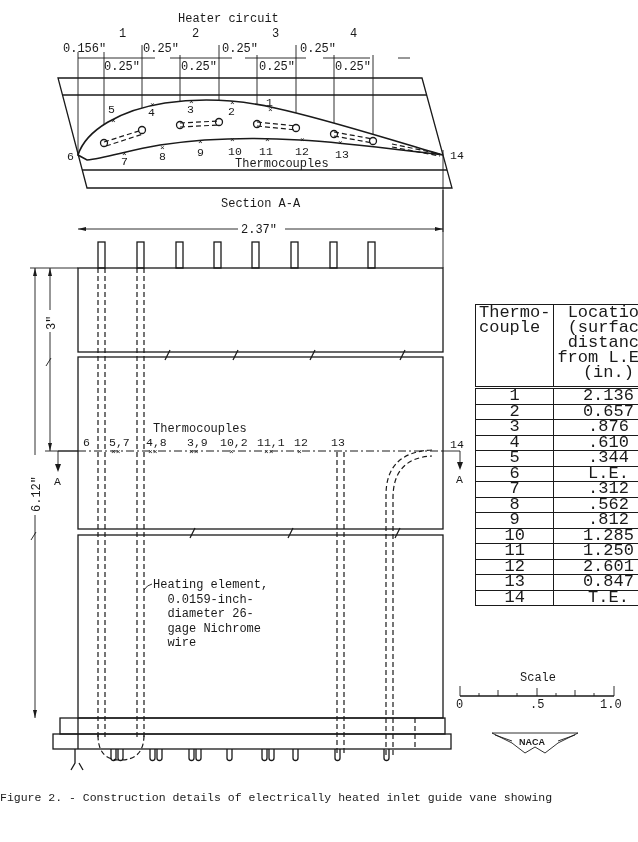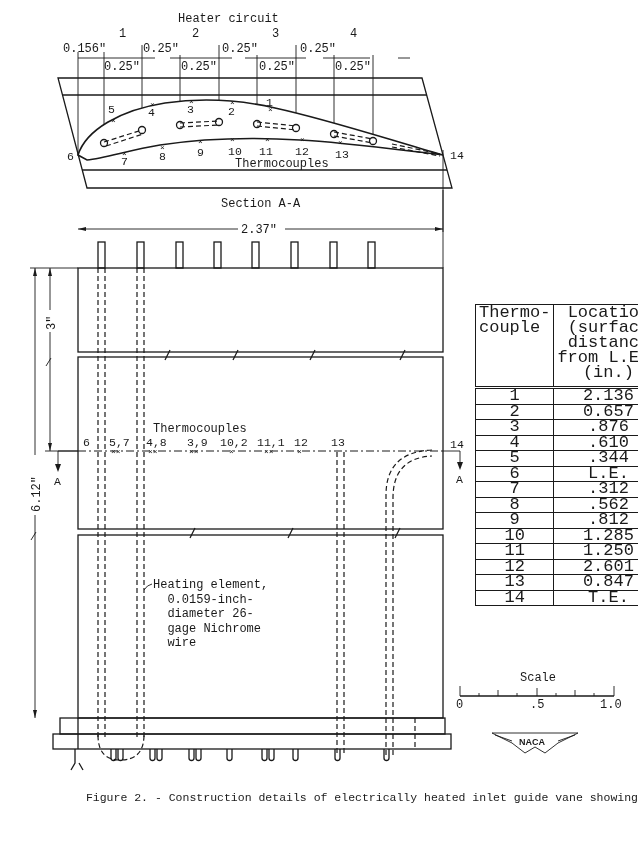--- a/index.html
+++ b/index.html
@@ -19,7 +19,7 @@
   .tbl th.c2 { width: 80px; text-align: center; }
   .tbl th.c1 { width: 50px; }
   .tbl tr.first td { border-top: 3px double #1a1a1a; }
-  .caption { position: absolute; left: 0; width: 638px; top: 791px; text-align: right;
+  .caption { position: absolute; left: 0; width: 638px; top: 791px; text-align: left;
              font-family: "Liberation Mono", "DejaVu Sans Mono", monospace; font-size: 11.5px; line-height: 14px; color: #1a1a1a; }
   .callout { position: absolute; left: 153px; top: 578px; font-family: "Liberation Mono", "DejaVu Sans Mono", monospace;
              font-size: 12px; line-height: 14.5px; color: #1a1a1a; white-space: pre; }

